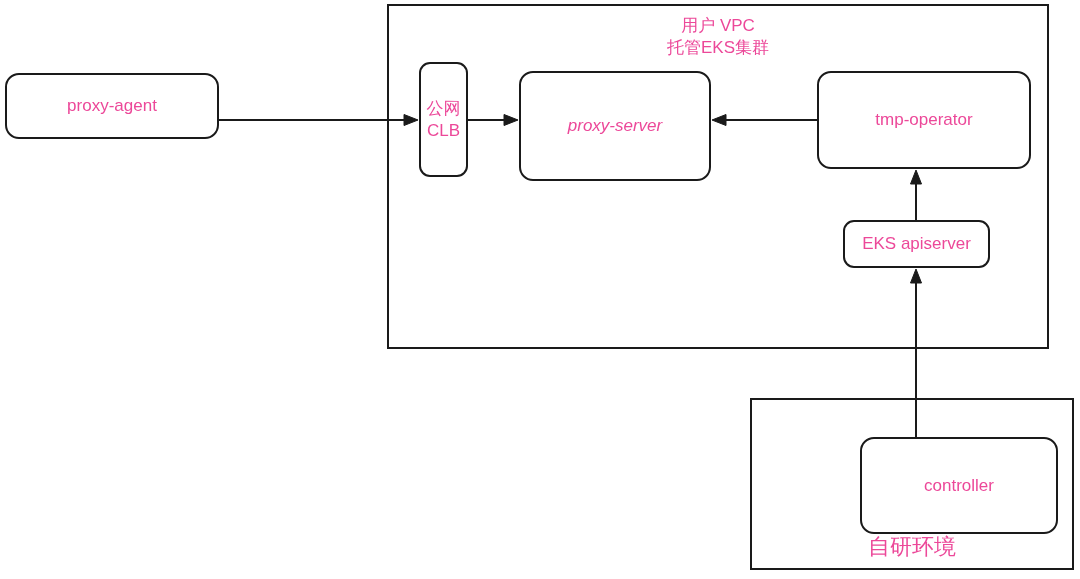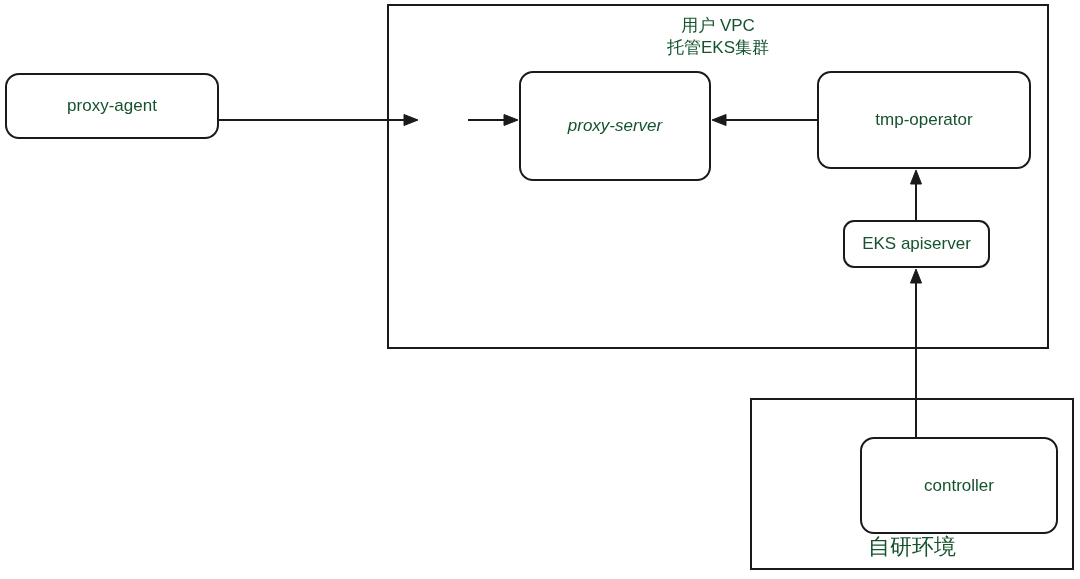--- a/index.html
+++ b/index.html
@@ -10,7 +10,7 @@
     height: 579px;
     background: #ffffff;
     font-family: "Liberation Sans", "DejaVu Sans", sans-serif;
-    color: #14532d;
+    color: #ec4899;
     overflow: hidden;
   }
   .container-box {

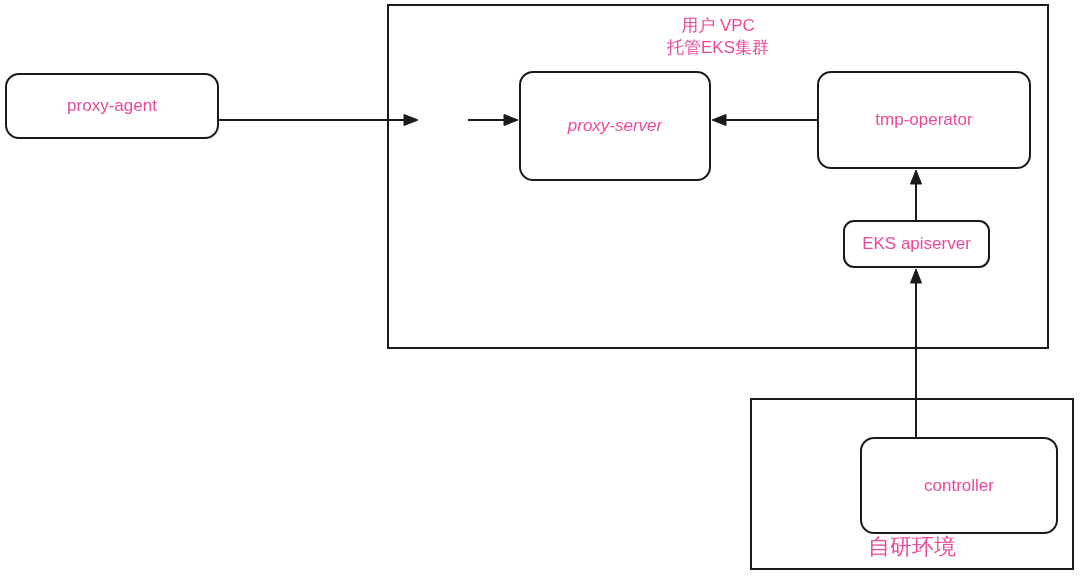--- a/index.html
+++ b/index.html
@@ -115,6 +115,12 @@
     <span>proxy-agent</span>
   </div>
 
+  <div id="clb" class="node small-radius">
+    <span class="stack">
+      <span>公网</span>
+      <span>CLB</span>
+    </span>
+  </div>
 
   <div id="proxy-server" class="node">
     <span>proxy-server</span>

